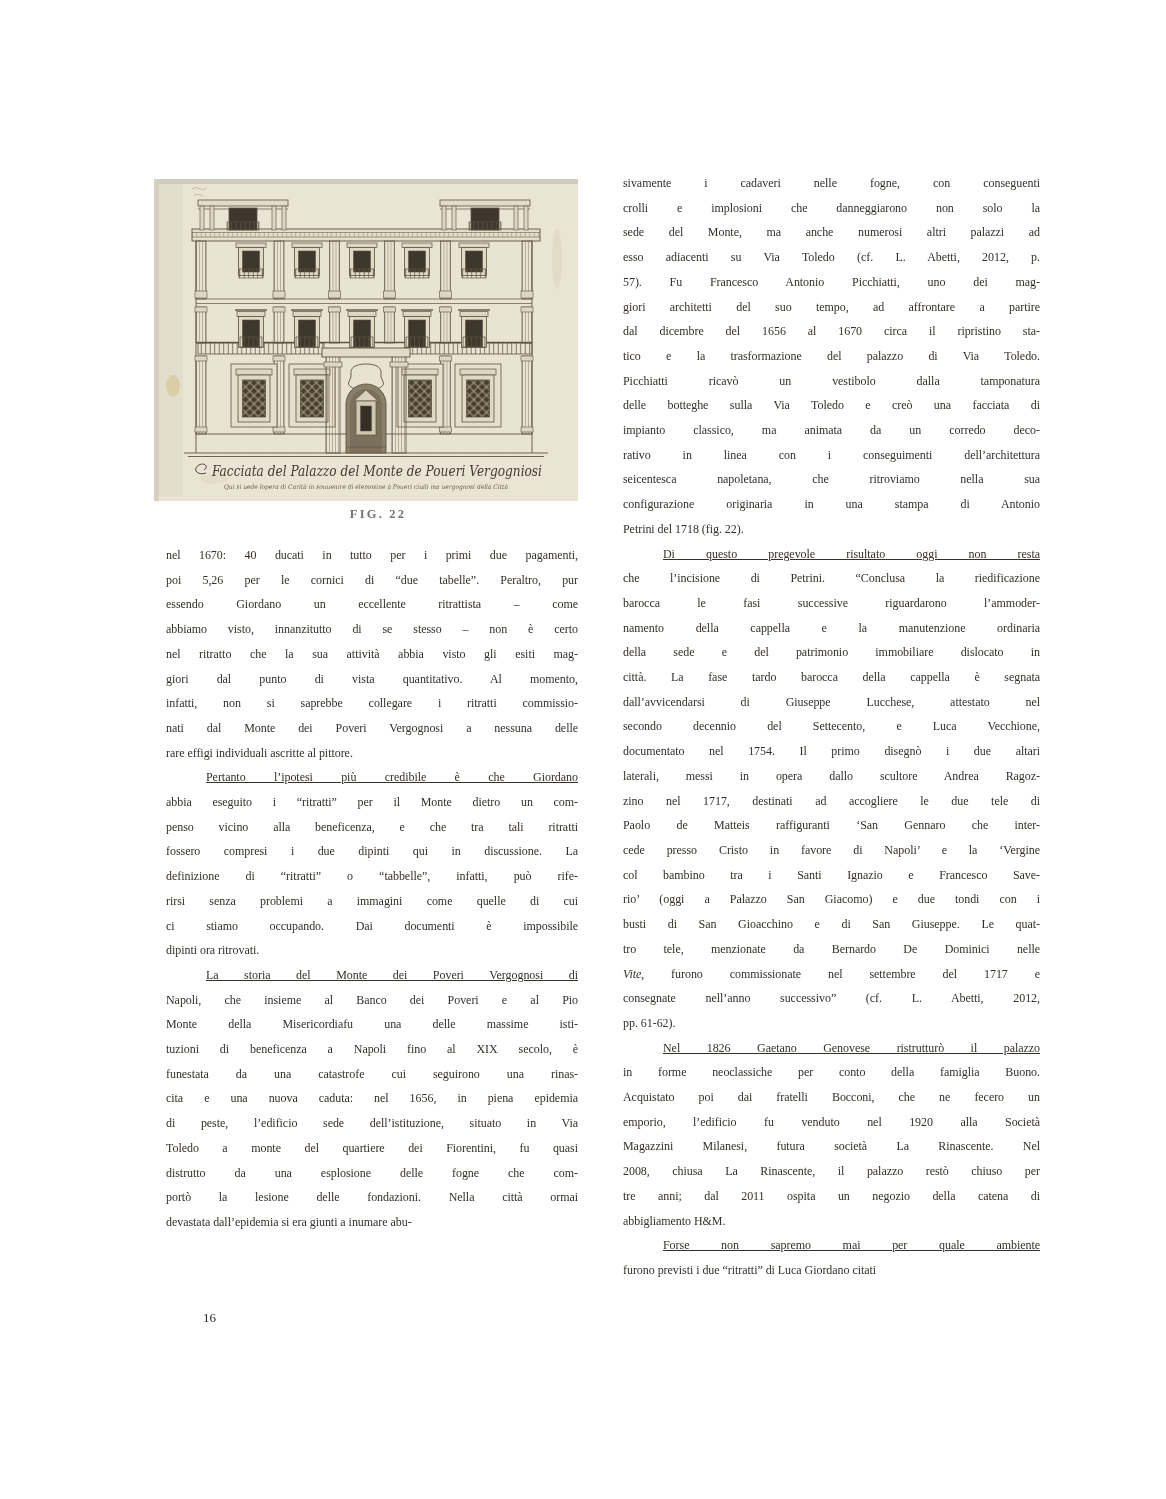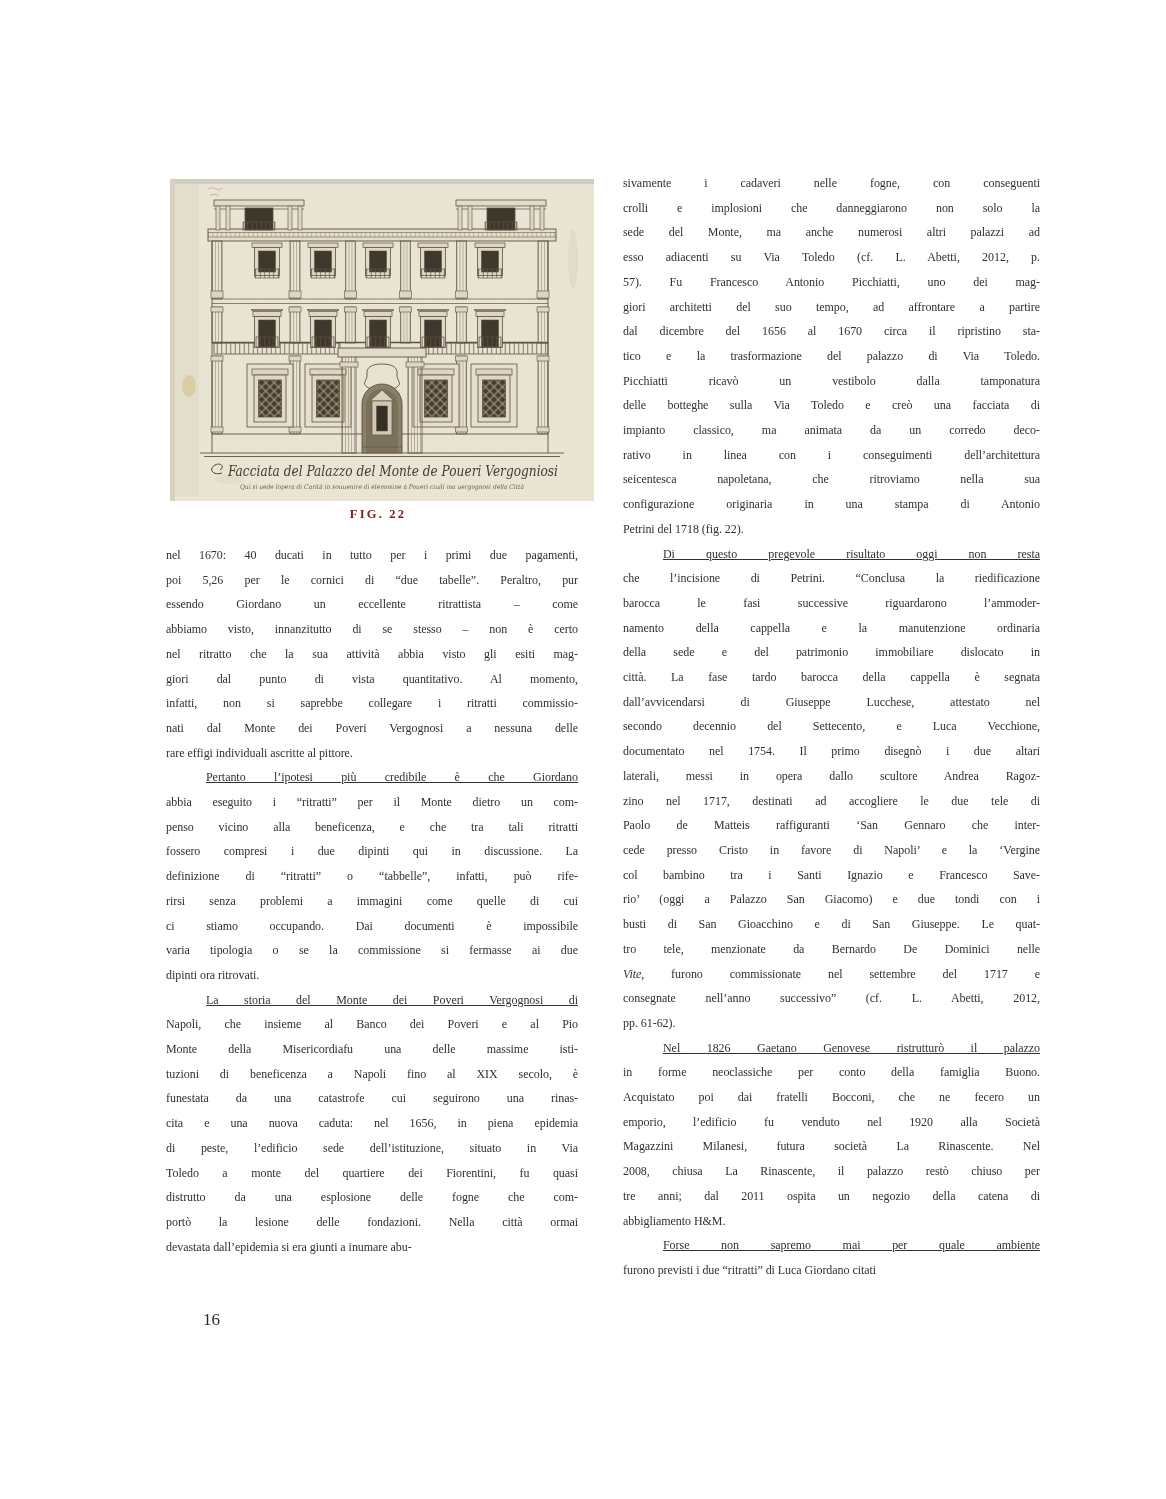--- a/index.html
+++ b/index.html
@@ -11,7 +11,7 @@
   .page { position:absolute; inset:0; background:#ffffff; }
 
   .figure-wrap {
-    position:absolute; left:170px; top:179px; width:360px; height:322px;
+    position:absolute; left:154px; top:179px; width:360px; height:322px;
   }
   .figure-wrap svg { display:block; width:424px; height:322px; }
 

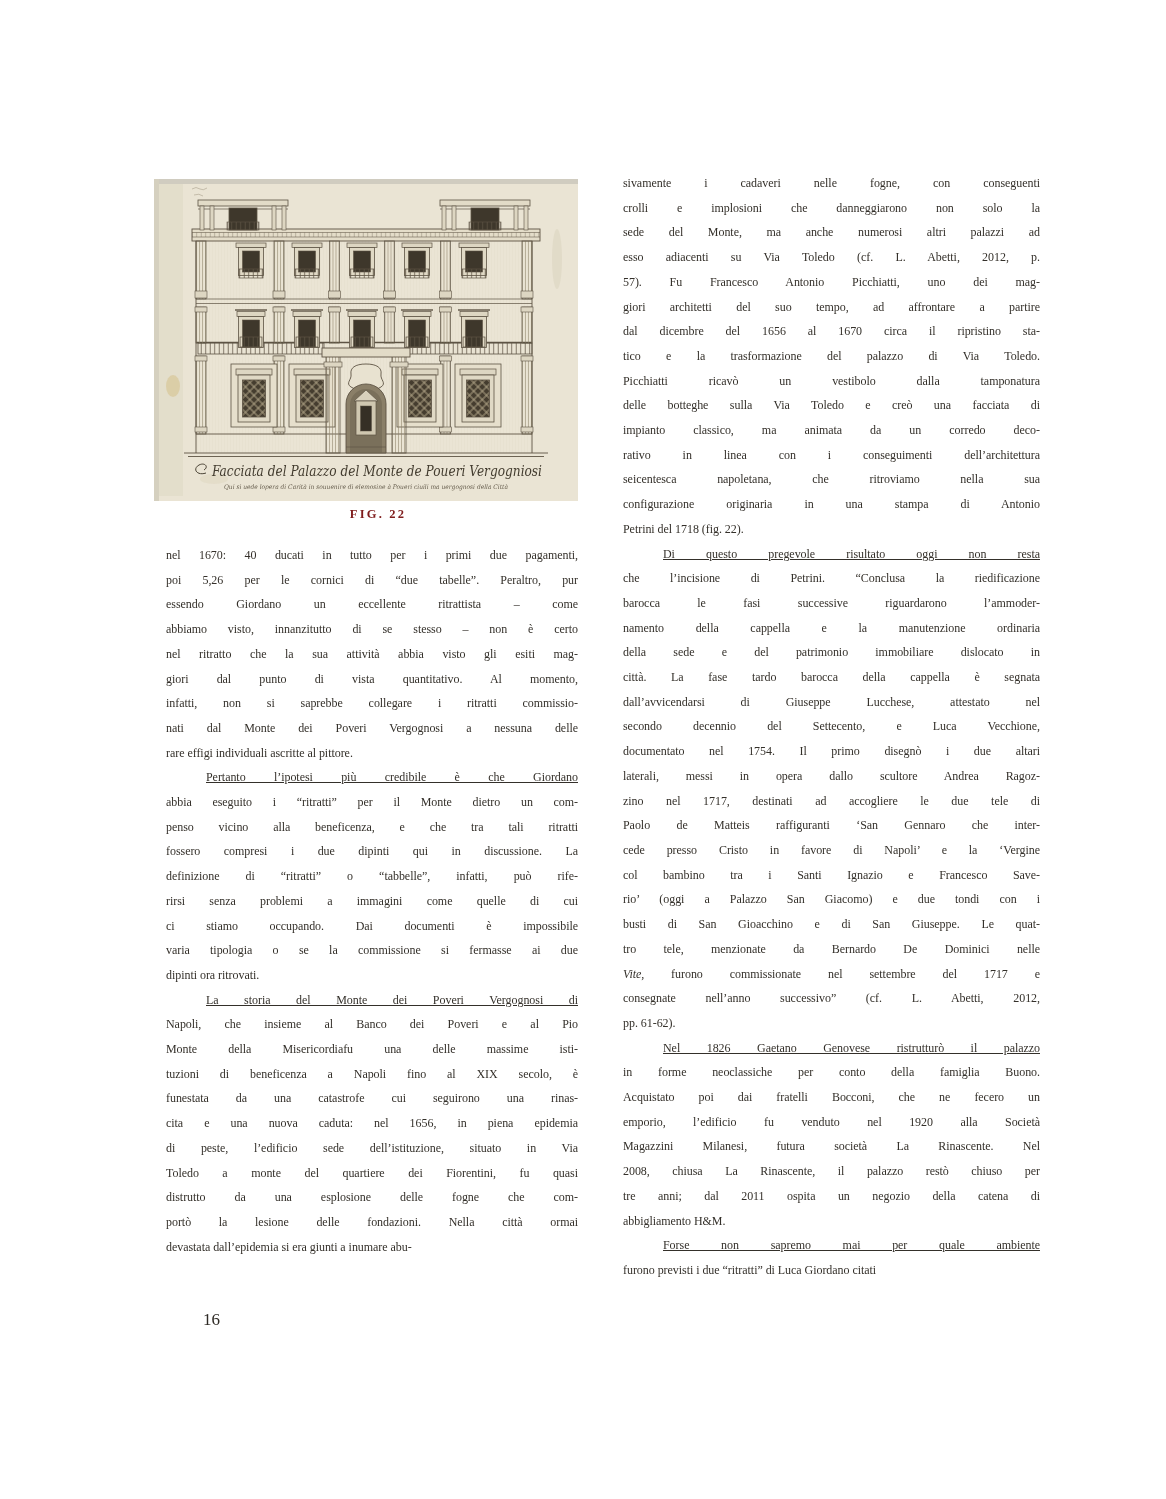--- a/index.html
+++ b/index.html
@@ -18,7 +18,7 @@
   .fig-caption {
     position:absolute; left:166px; top:507px; width:424px;
     text-align:center; font-size:12.5px; font-weight:bold;
-    letter-spacing:2.2px; color:#7f1d1d;
+    letter-spacing:2.2px; color:#737373;
   }
 
   .column {

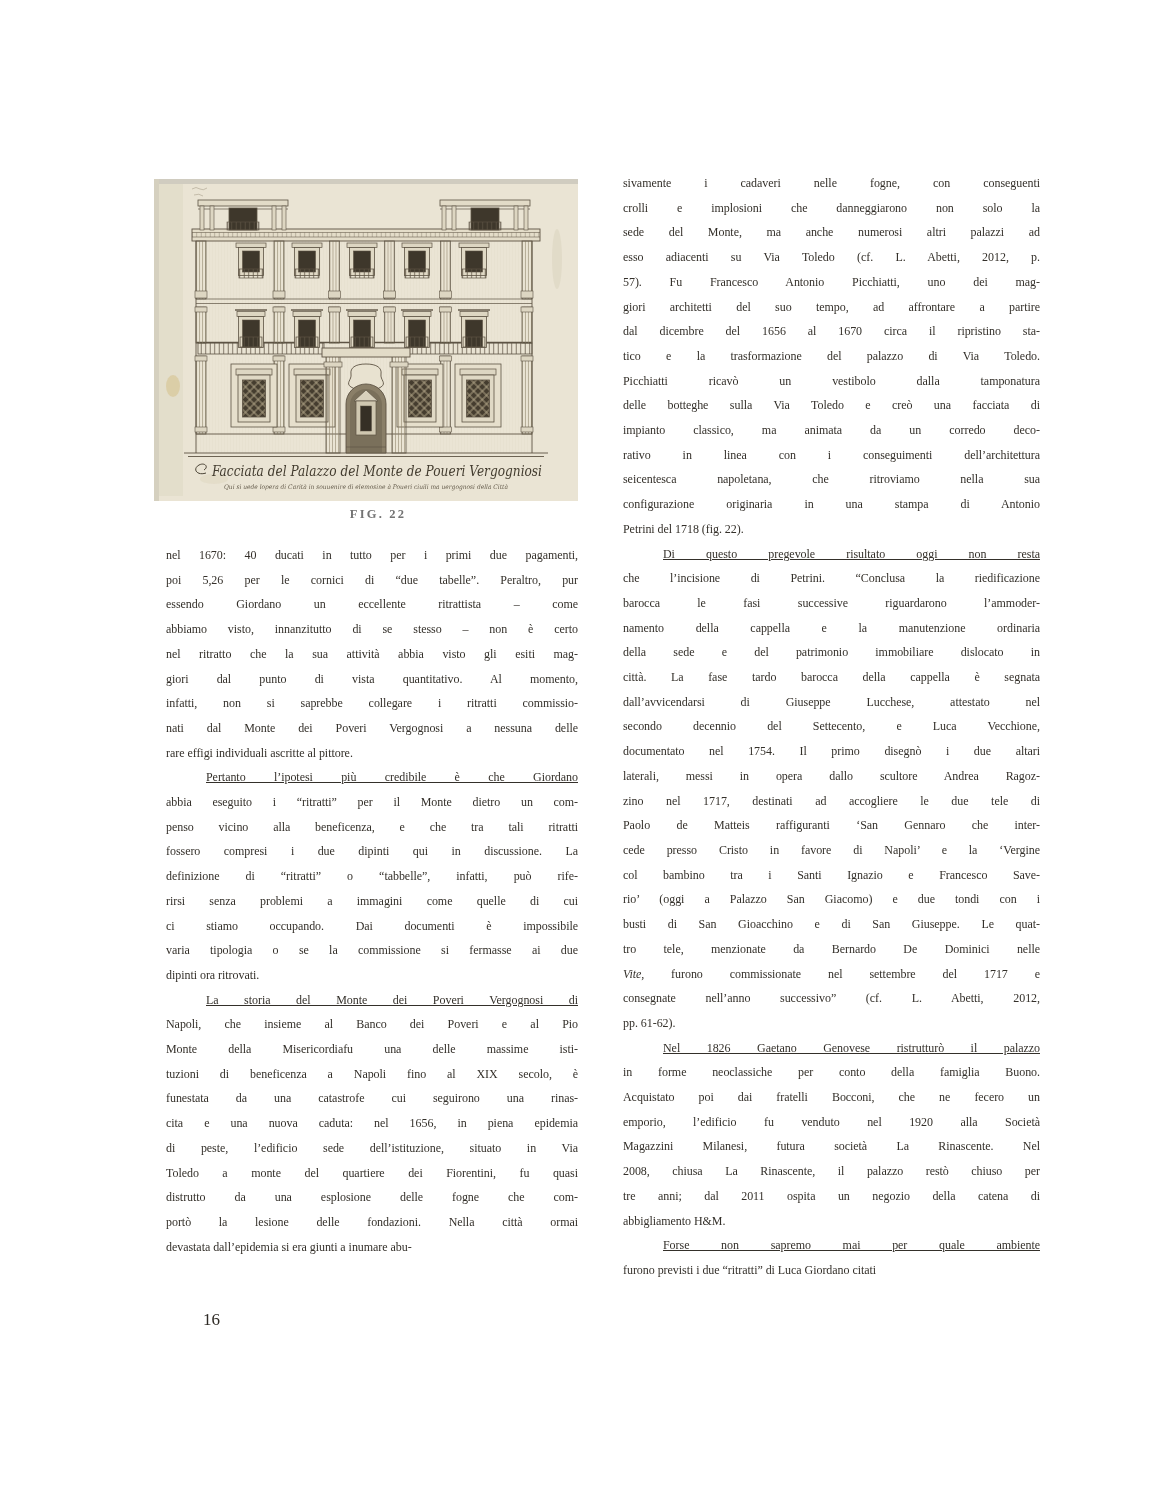--- a/index.html
+++ b/index.html
@@ -210,7 +210,6 @@
       <div class="line">definizione di “ritratti” o “tabbelle”, infatti, può rife-</div>
       <div class="line">rirsi senza problemi a immagini come quelle di cui</div>
       <div class="line">ci stiamo occupando. Dai documenti è impossibile</div>
-      <div class="line">varia tipologia o se la commissione si fermasse ai due</div>
       <div class="line last">dipinti ora ritrovati.</div>
       <div class="line indent">La storia del Monte dei Poveri Vergognosi di</div>
       <div class="line">Napoli, che insieme al Banco dei Poveri e al Pio</div>

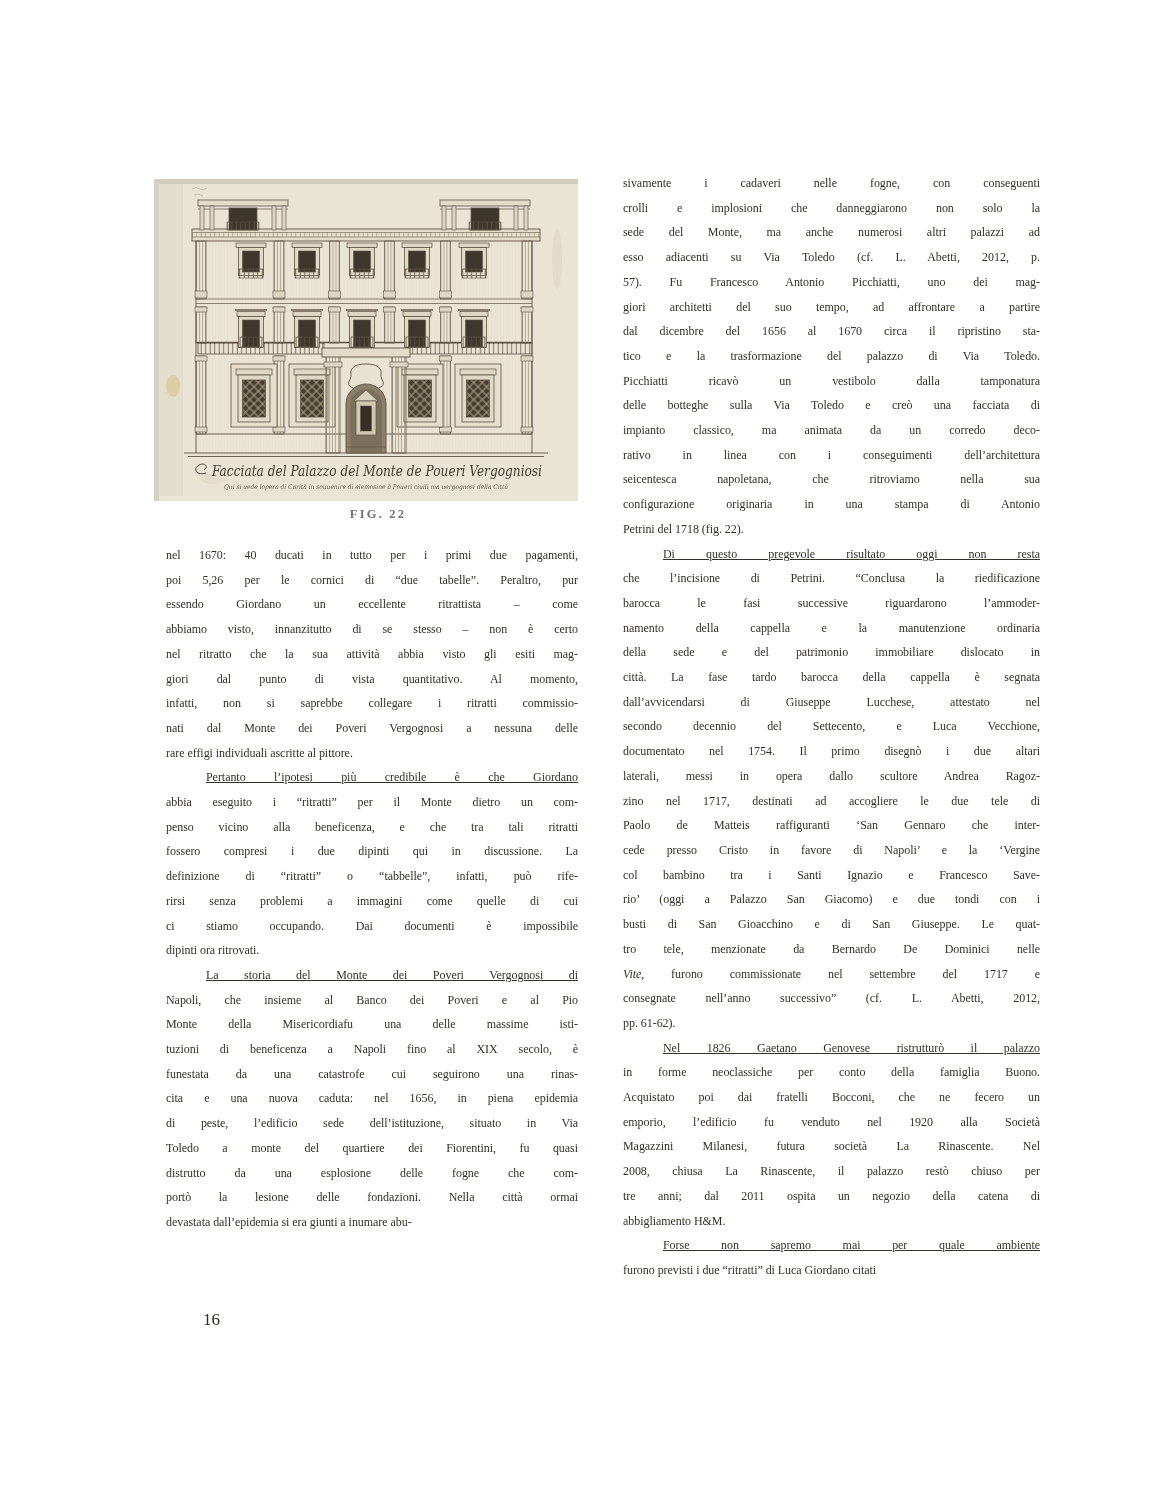--- a/index.html
+++ b/index.html
@@ -34,7 +34,7 @@
 
   .page-number {
     position:absolute; left:203px; top:1310px;
-    font-size:17px; color:#2e2a25;
+    font-size:13px; color:#2e2a25;
   }
 </style>
 </head>

